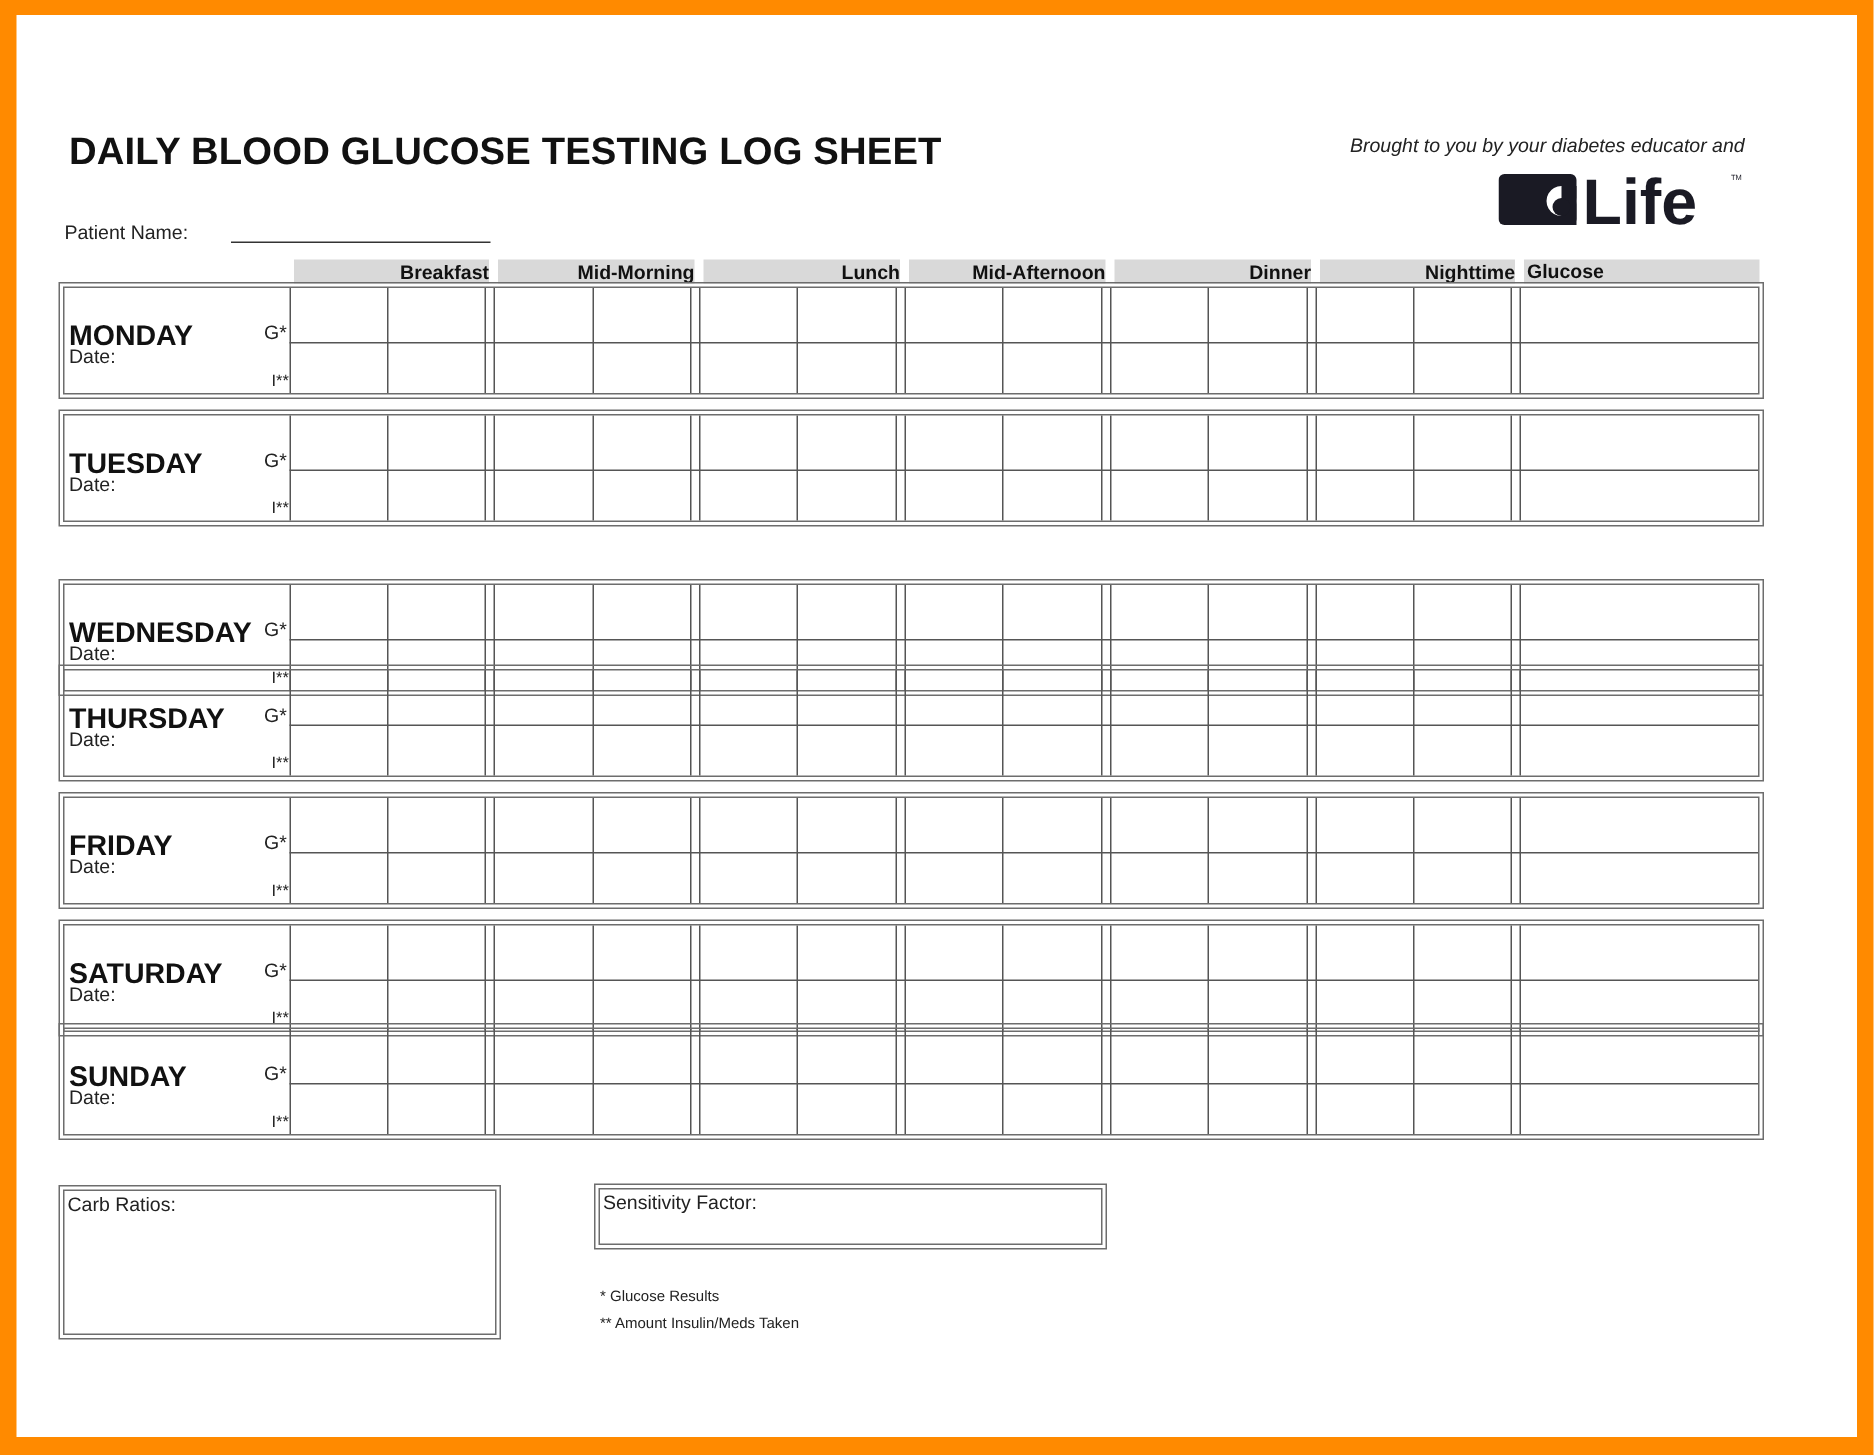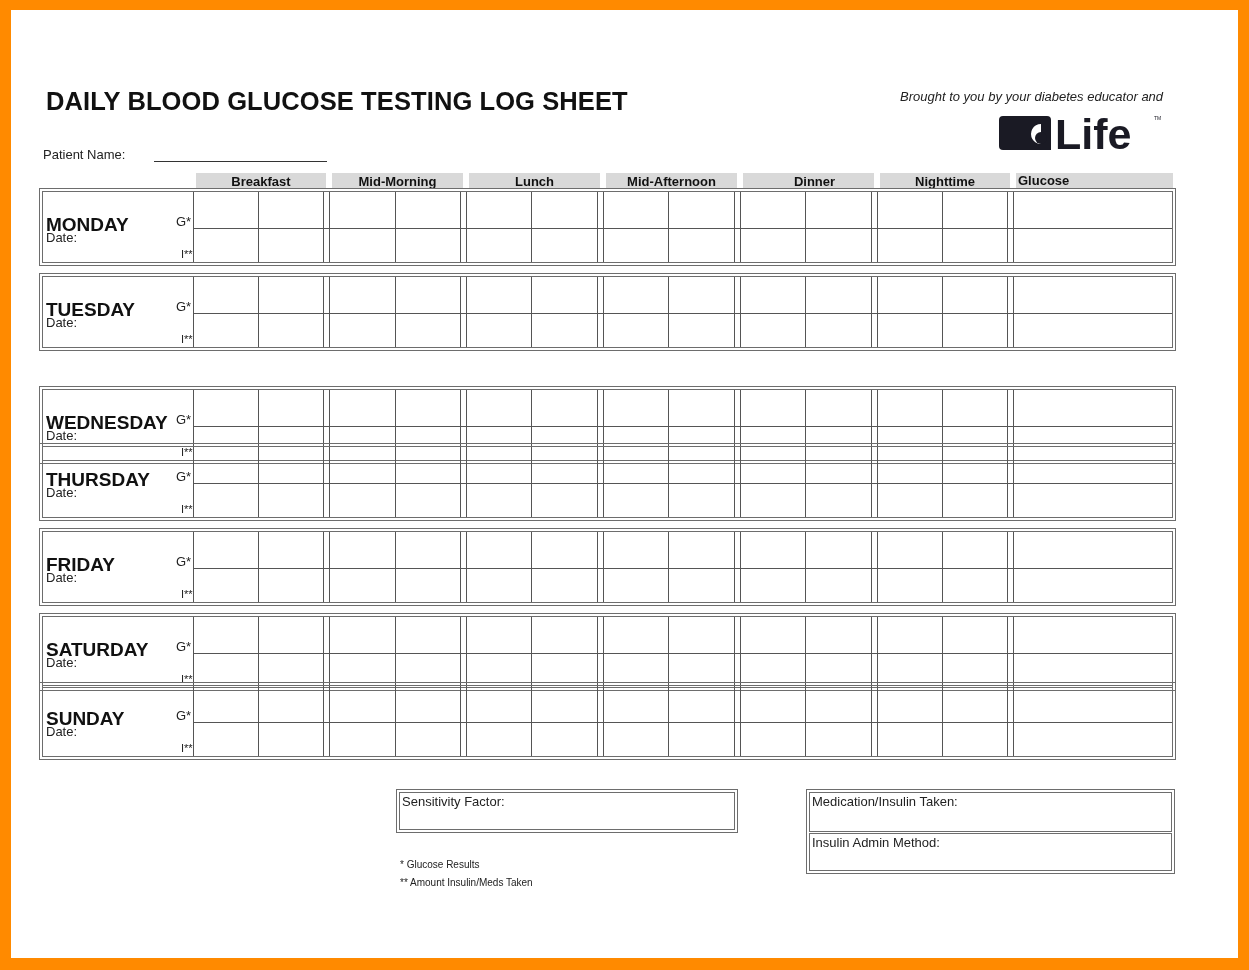--- a/index.html
+++ b/index.html
@@ -38,7 +38,7 @@
     top: 163px; height: 16px;
     background: #d9d9d9;
     font-size: 13px; font-weight: bold;
-    text-align: center; line-height: 18px;
+    text-align: right; line-height: 18px;
     white-space: nowrap; overflow: hidden;
   }
   .hdr.comments { text-align: left; padding-left: 2px; line-height: 16px; }

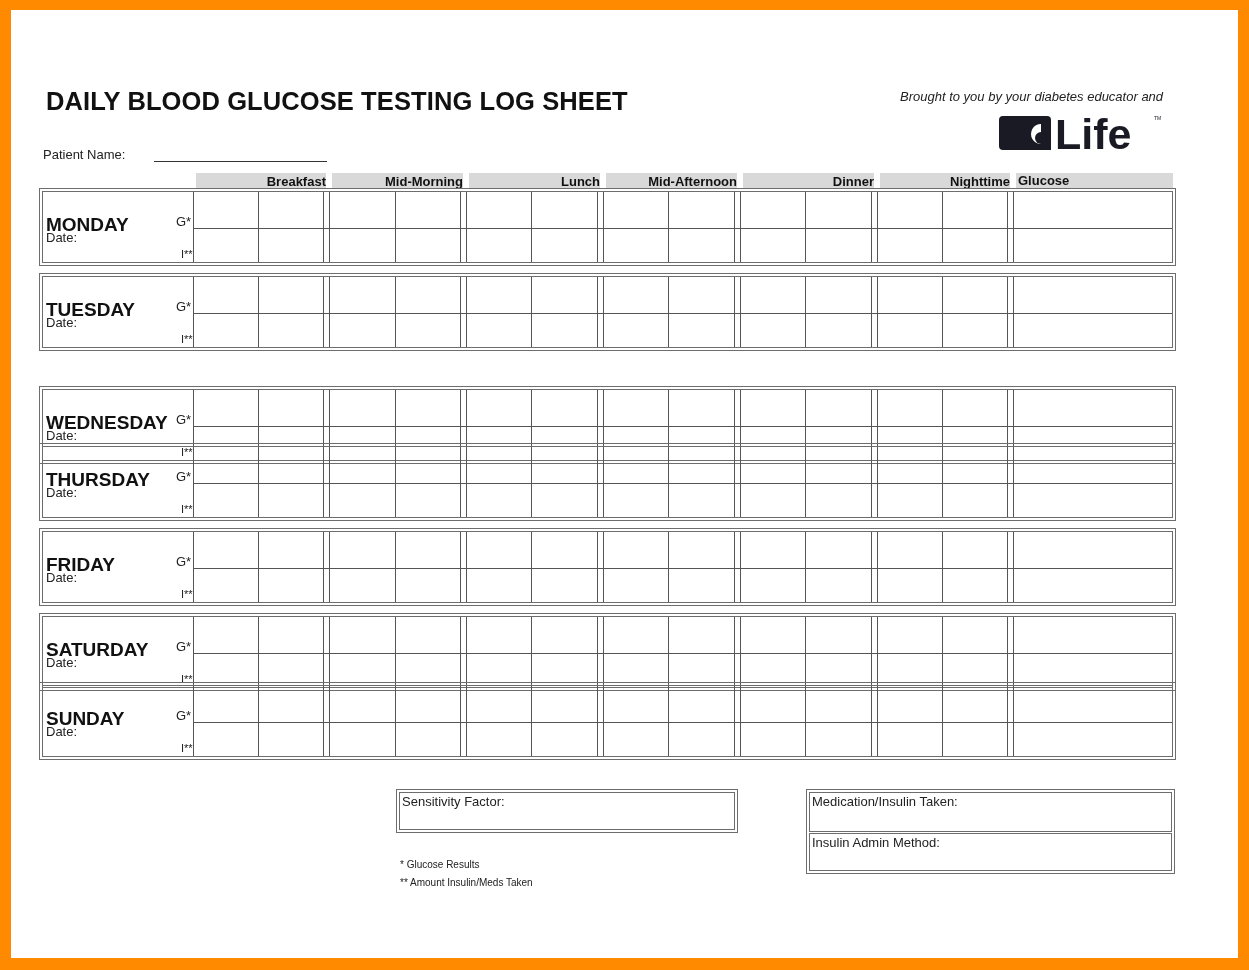--- a/index.html
+++ b/index.html
@@ -303,6 +303,11 @@
       </div>
     </div>
 
+  <div class="box" style="left:28px;top:780px;width:295px;height:103px;">
+    <div class="box-inner">
+      <div class="box-label">Carb Ratios:</div>
+    </div>
+  </div>
 
   <div class="box" style="left:385px;top:779px;width:342px;height:44px;">
     <div class="box-inner">

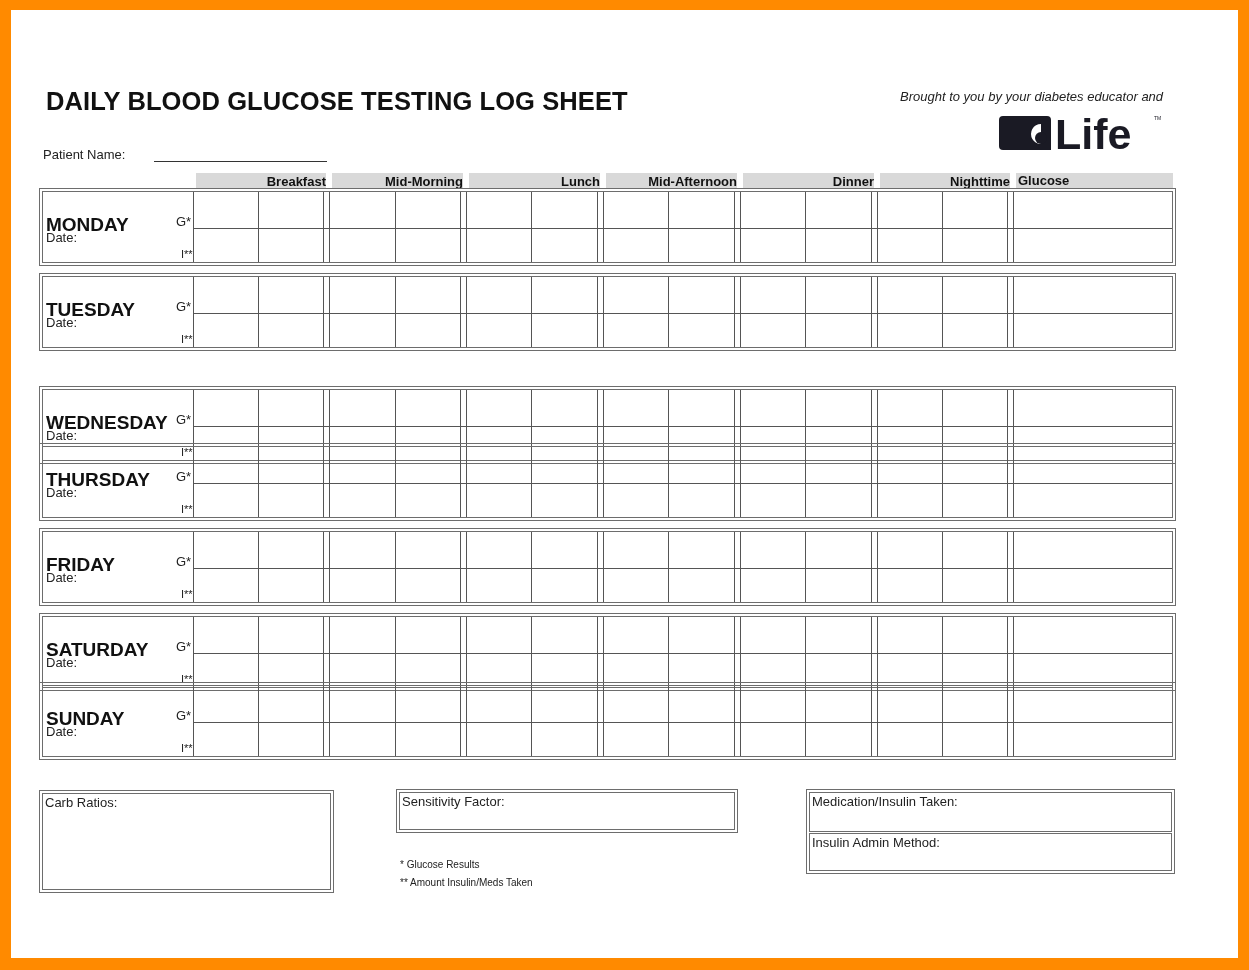--- a/index.html
+++ b/index.html
@@ -318,16 +318,6 @@
   <div class="abs foot" style="left:389px;top:849px;">* Glucose Results</div>
   <div class="abs foot" style="left:389px;top:867px;">** Amount Insulin/Meds Taken</div>
 
-  <div class="box" style="left:795px;top:779px;width:369px;height:85px;">
-    <div class="box-inner" style="border:none;">
-      <div style="position:absolute;left:0;top:0;right:0;height:40px;border:1px solid #6d6d6d;">
-        <div class="box-label">Medication/Insulin Taken:</div>
-      </div>
-      <div style="position:absolute;left:0;top:41px;right:0;bottom:0;border:1px solid #6d6d6d;">
-        <div class="box-label">Insulin Admin Method:</div>
-      </div>
-    </div>
-  </div>
 
 </div>
 

